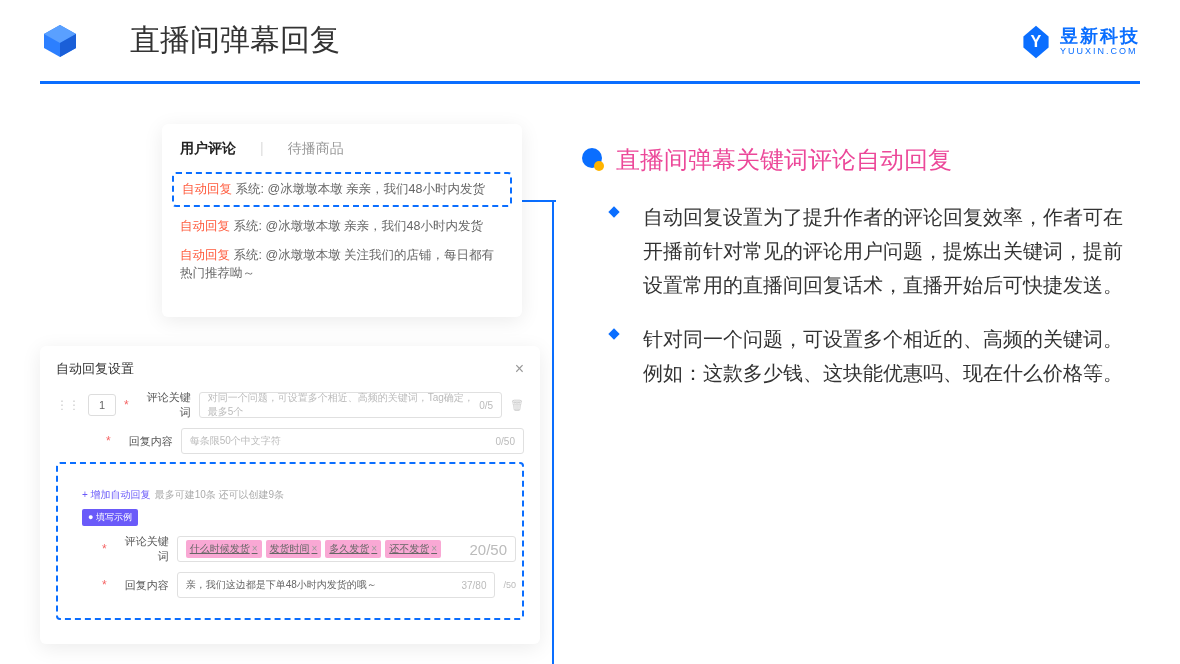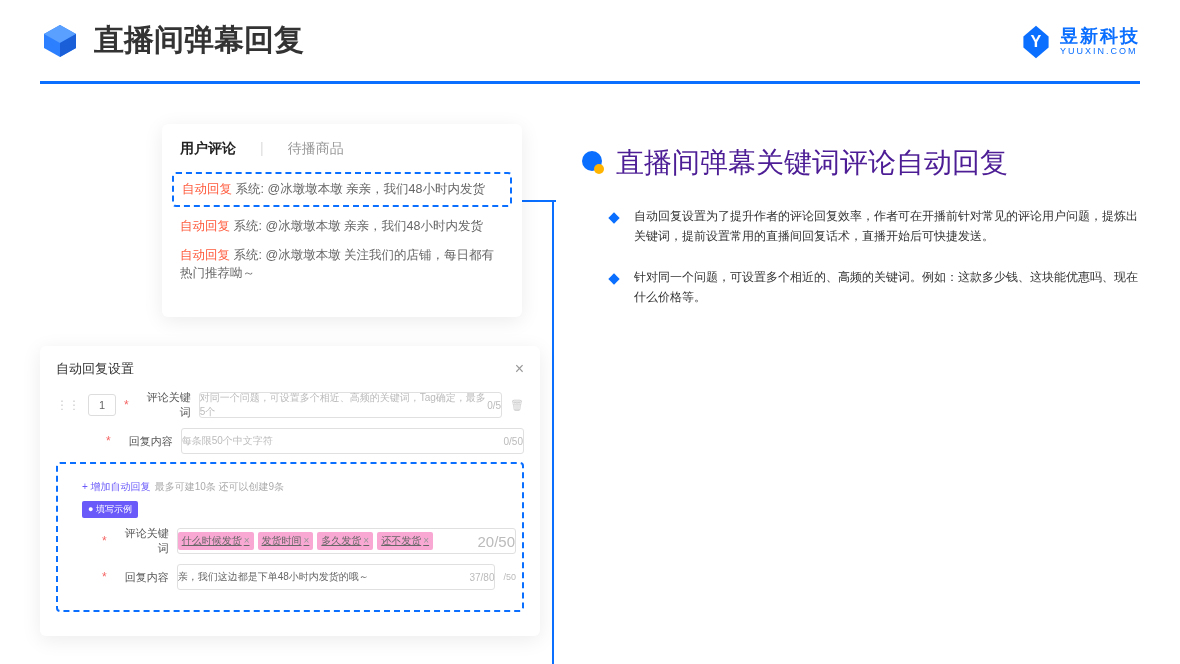--- a/index.html
+++ b/index.html
@@ -8,7 +8,7 @@
 
 .header { display: flex; align-items: center; padding: 20px 40px 10px 40px; }
 .header-icon { width: 40px; height: 40px; margin-right: 14px; }
-.header-title { font-size: 30px; color: #333; font-weight: 700; }
+.header-title { font-size: 30px; color: #333; font-weight: 400; margin-left: 36px; }
 .brand { position: absolute; right: 40px; top: 24px; display: flex; align-items: center; }
 .brand-icon { width: 36px; height: 36px; margin-right: 6px; }
 .brand-text { display: flex; flex-direction: column; line-height: 1.1; }

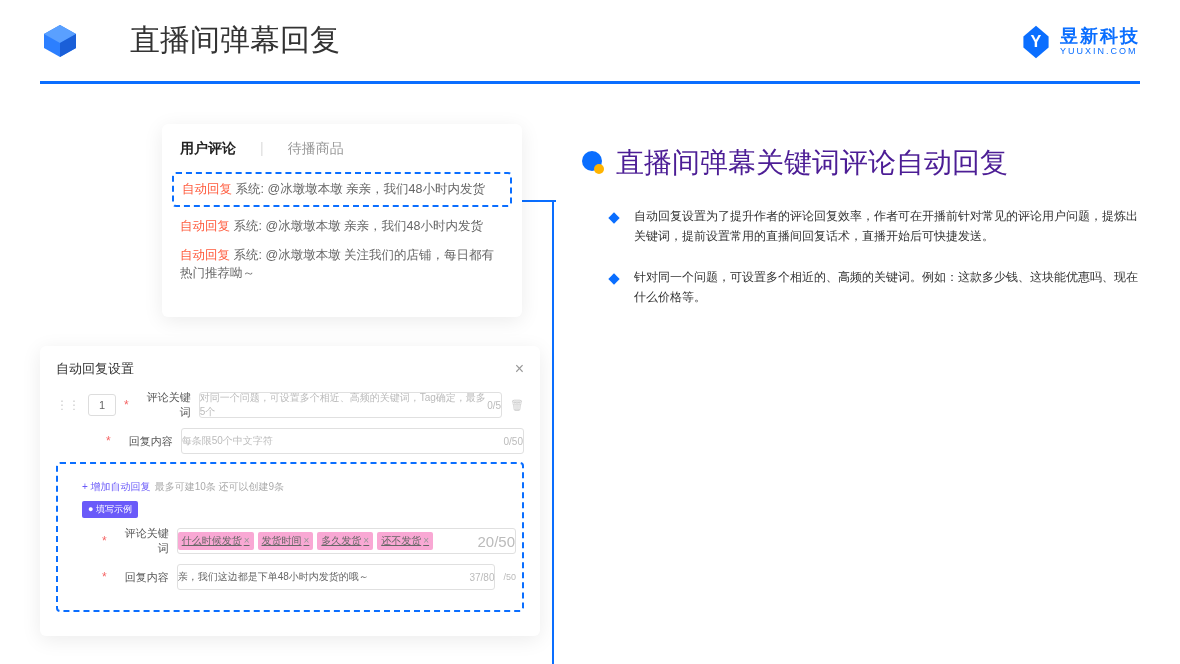--- a/index.html
+++ b/index.html
@@ -57,7 +57,7 @@
 
 .section-head { display: flex; align-items: center; gap: 10px; margin-bottom: 24px; }
 .bubble-icon { width: 26px; height: 26px; position: relative; }
-.section-title { font-size: 28px; color: #4c1d95; }
+.section-title { font-size: 24px; color: #ec4899; }
 .bullet-item { display: flex; gap: 16px; margin: 20px 0 20px 30px; font-size: 12px; color: #333; line-height: 1.7; }
 .diamond { width: 8px; height: 8px; background: #0a6eff; transform: rotate(45deg); margin-top: 8px; flex-shrink: 0; }
 </style>

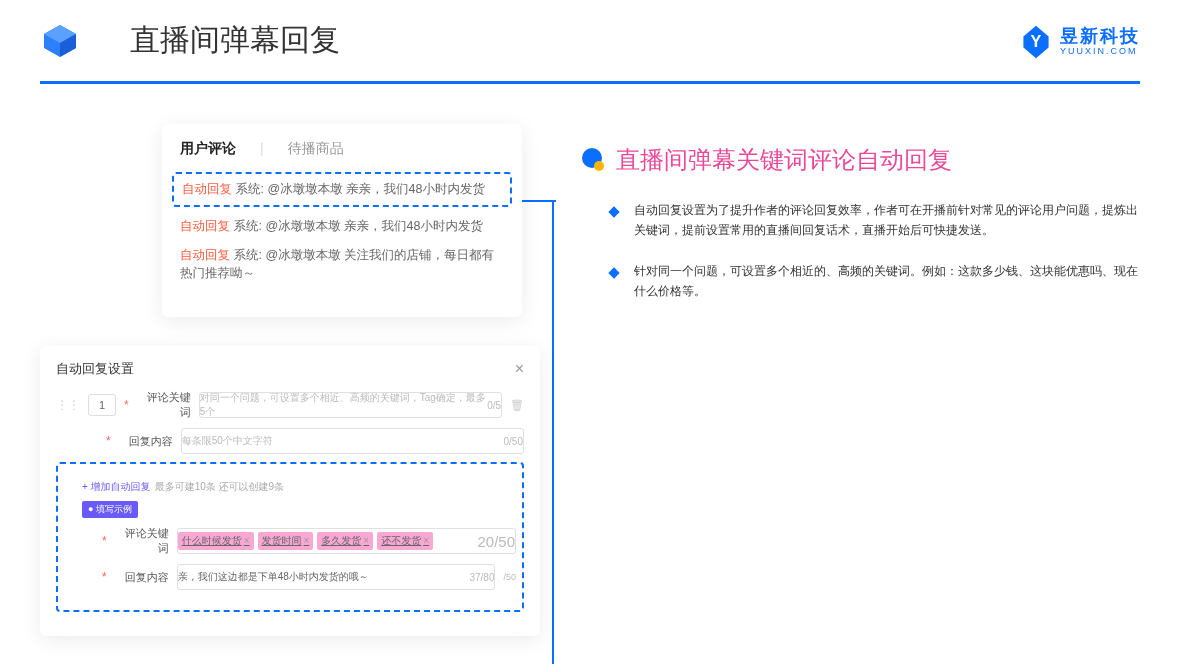--- a/index.html
+++ b/index.html
@@ -58,7 +58,7 @@
 .section-head { display: flex; align-items: center; gap: 10px; margin-bottom: 24px; }
 .bubble-icon { width: 26px; height: 26px; position: relative; }
 .section-title { font-size: 24px; color: #ec4899; }
-.bullet-item { display: flex; gap: 16px; margin: 20px 0 20px 30px; font-size: 12px; color: #333; line-height: 1.7; }
+.bullet-item { display: flex; gap: 25px; margin: 20px 0 20px 30px; font-size: 20px; color: #333; line-height: 1.7; }
 .diamond { width: 8px; height: 8px; background: #0a6eff; transform: rotate(45deg); margin-top: 8px; flex-shrink: 0; }
 </style>
 </head>

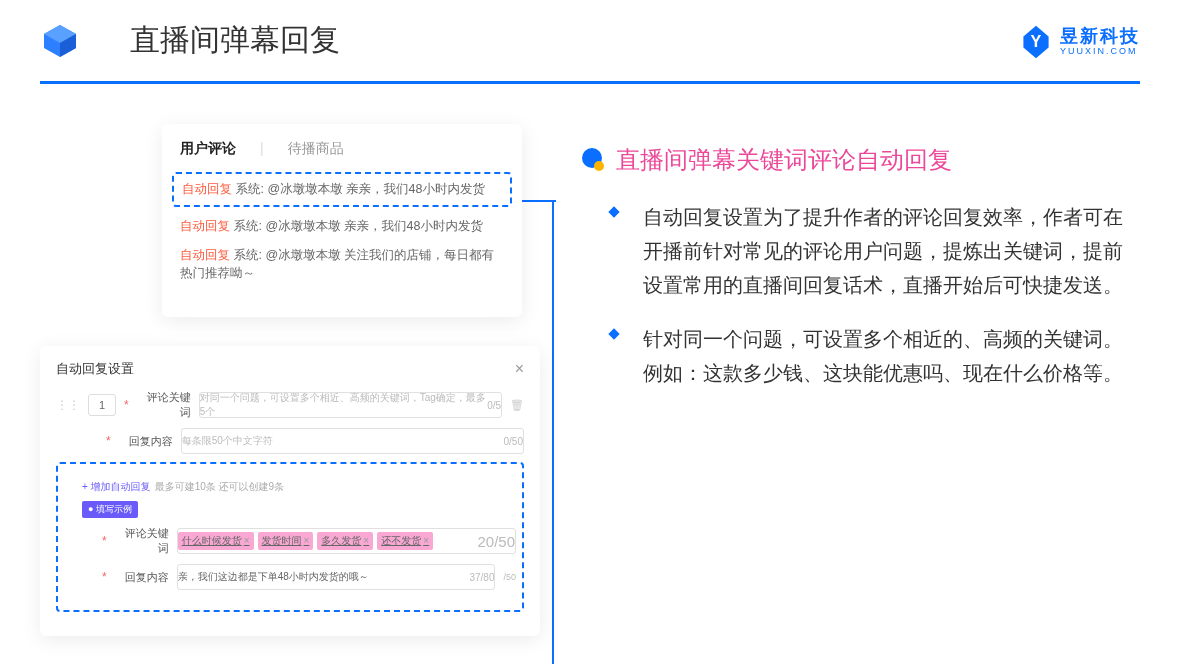--- a/index.html
+++ b/index.html
@@ -42,7 +42,7 @@
 .num-box { border: 1px solid #ddd; width: 28px; height: 22px; display: flex; align-items: center; justify-content: center; font-size: 11px; color: #666; border-radius: 3px; }
 .req-dot { color: #f56565; font-size: 12px; }
 .label-sm { font-size: 11px; color: #555; width: 54px; text-align: right; }
-.input-box { flex: 1; border: 1px solid #e0e0e0; border-radius: 3px; height: 26px; display: flex; align-items: center; padding: 0 0; font-size: 10px; color: #bbb; justify-content: space-between; }
+.input-box { flex: 1; border: 1px solid #e0e0e0; border-radius: 3px; height: 26px; display: flex; align-items: center; padding: 0 8px; font-size: 10px; color: #bbb; justify-content: space-between; }
 .input-box.tags { gap: 4px; justify-content: flex-start; }
 .tag { background: #f9a8d4; color: #666; font-size: 10px; padding: 2px 4px; border-radius: 2px; white-space: nowrap; text-decoration: underline; }
 .tag::after { content: "×"; margin-left: 2px; color: #999; }

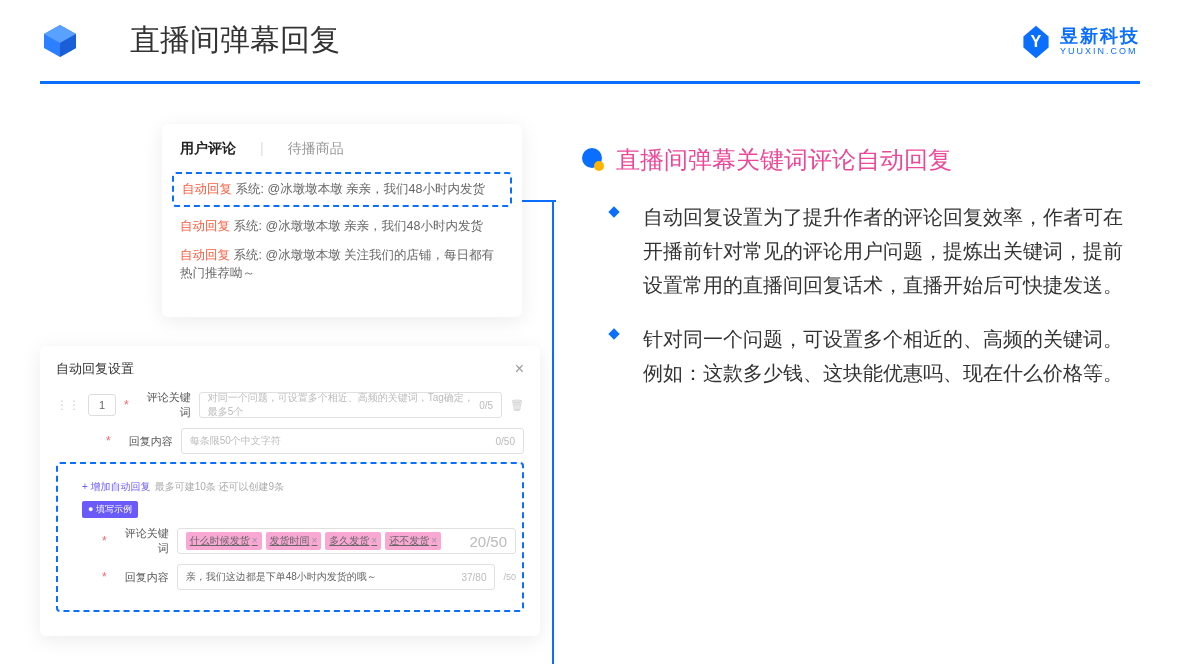--- a/index.html
+++ b/index.html
@@ -49,7 +49,7 @@
 .counter { color: #bbb; font-size: 15px; margin-left: auto; }
 .trash { color: #ccc; font-size: 11px; }
 
-.add-link { color: #6a5af9; font-size: 10px; margin: 8px 0 4px 18px; }
+.add-link { color: #6a5af9; font-size: 10px; margin: 16px 0 4px 18px; }
 .add-link .muted { color: #aaa; margin-left: 4px; }
 .example-badge { background: #6a5af9; color: #fff; font-size: 9px; padding: 2px 6px; border-radius: 2px; display: inline-block; margin-left: 18px; margin-bottom: 0; }
 .dashed-bottom { border: 2px dashed #0a6eff; border-radius: 4px; padding: 8px 6px 12px 6px; margin-top: 8px; }

